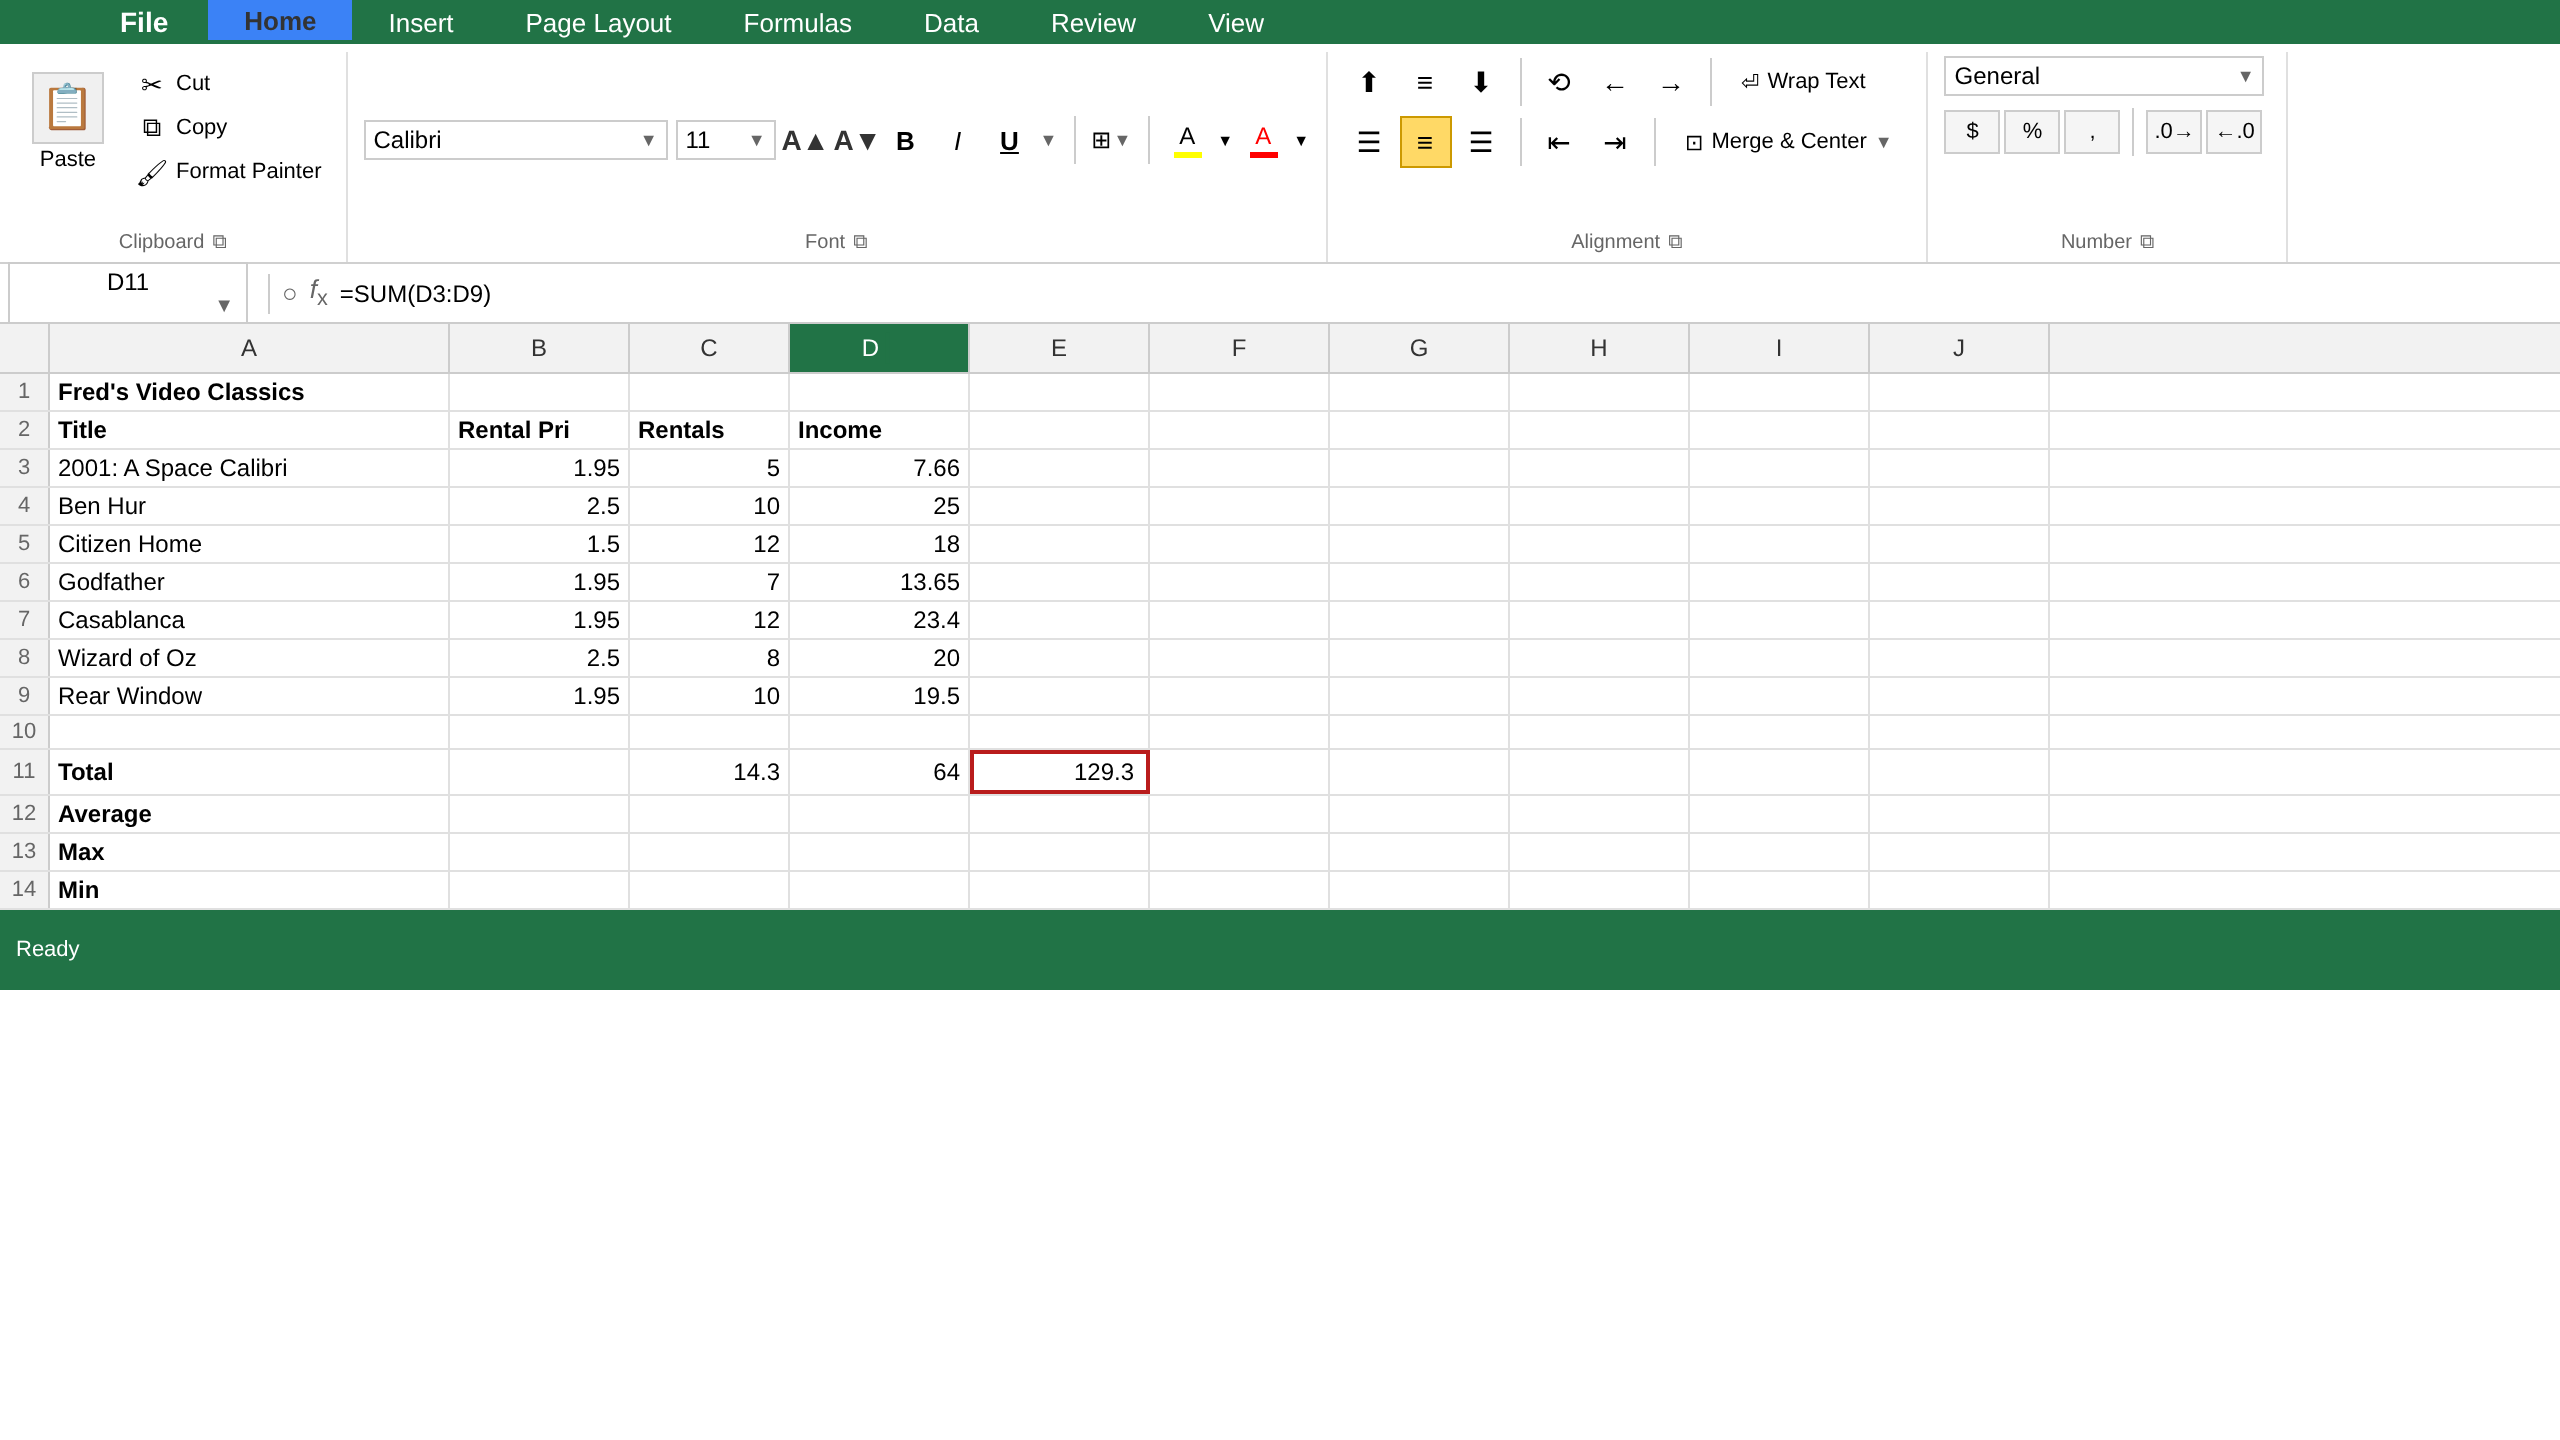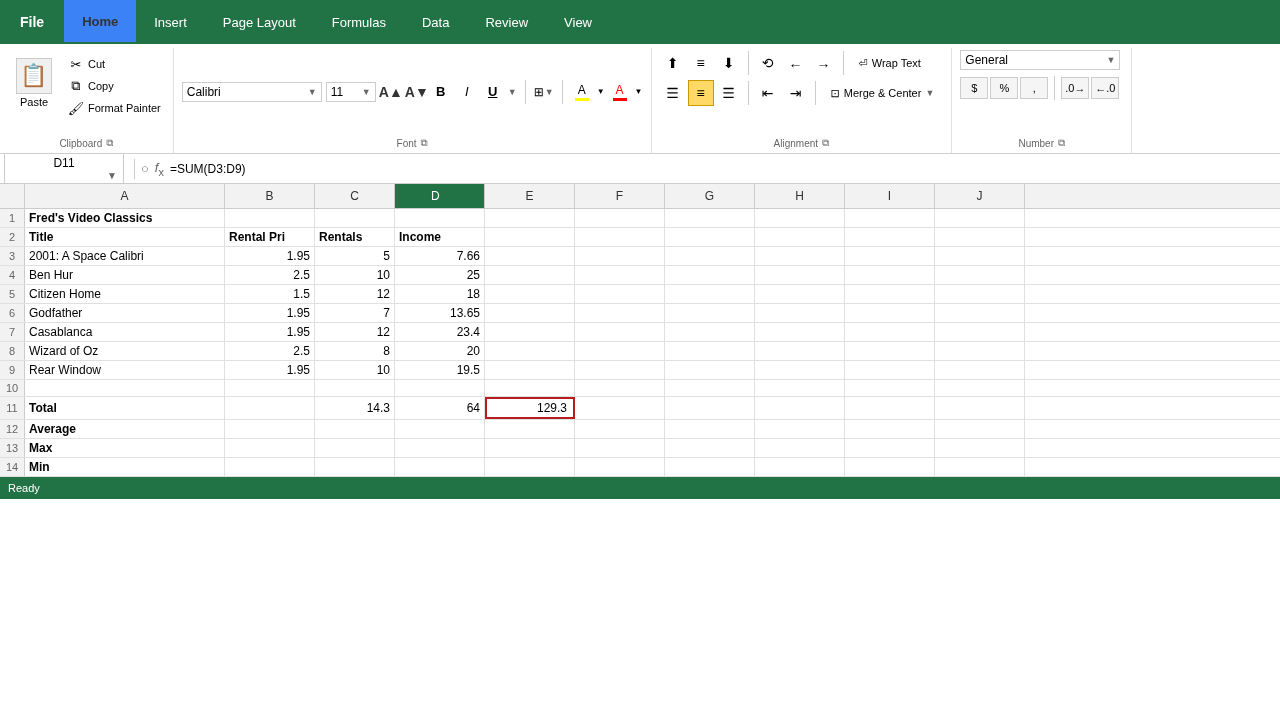--- a/index.html
+++ b/index.html
@@ -6,7 +6,7 @@
     body { font-family: 'Segoe UI', Arial, sans-serif; font-size: 12px; background: #fff; width: 1280px; height: 720px; overflow: hidden; }
 
     
-    .tab-bar { display: flex; align-items: stretch; background: #217346; height: 44px; }
+    .tab-bar { display: flex; align-items: stretch; background: #217346; height: 22px; padding-left: 40px; }
     .tab-bar .file-tab { background: #217346; color: #fff; padding: 0 20px; display: flex; align-items: center; font-size: 14px; font-weight: 600; cursor: pointer; }
     .tab-bar .ribbon-tab { padding: 0 18px; display: flex; align-items: center; font-size: 13px; color: #fff; background: #fff; color: #333; cursor: pointer; border-right: 1px solid #e0e0e0; }
     .tab-bar .ribbon-tab.active { background: #fff; color: #217346; font-weight: 600; border-bottom: 2px solid #217346; }

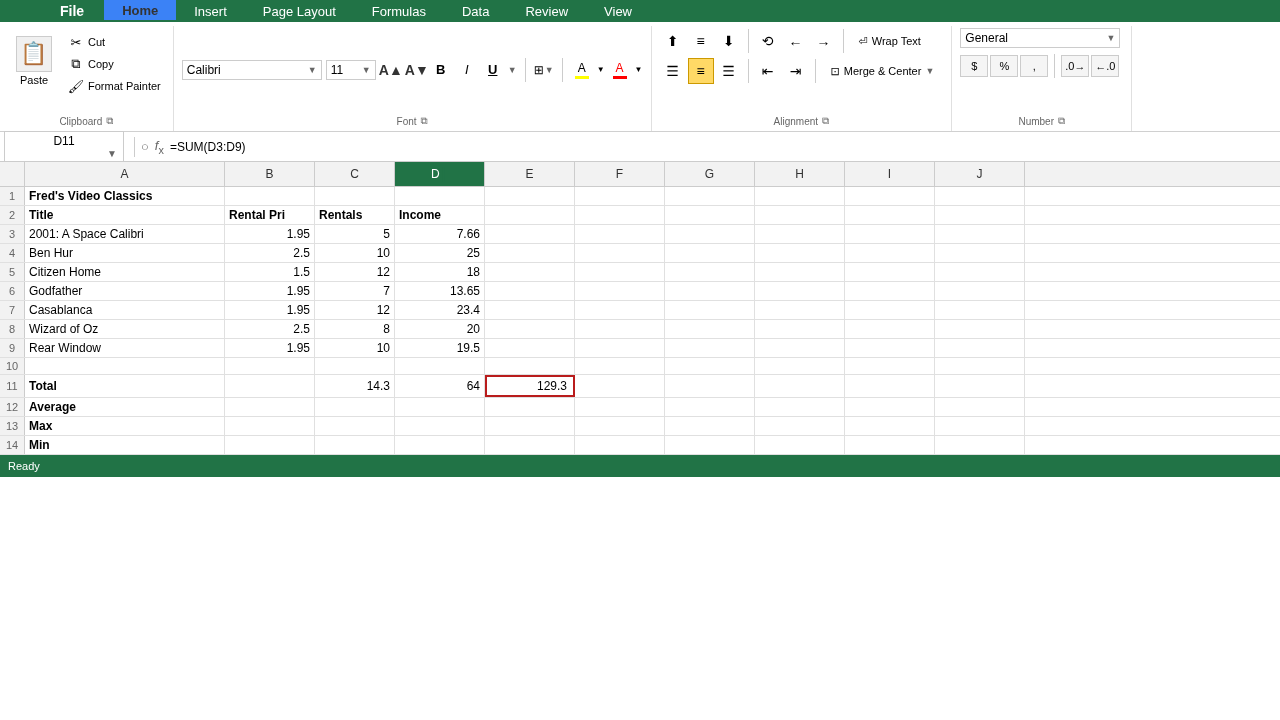--- a/index.html
+++ b/index.html
@@ -30,7 +30,7 @@
     .small-ribbon-btn { display: flex; align-items: center; gap: 4px; padding: 2px 4px; cursor: pointer; font-size: 11px; white-space: nowrap; }
     .small-icon { width: 16px; height: 16px; display: inline-flex; align-items: center; justify-content: center; font-size: 13px; }
     .font-row { display: flex; align-items: center; gap: 4px; margin-bottom: 2px; }
-    .font-dropdown { border: 1px solid #ccc; padding: 2px 4px; font-size: 12px; width: 140px; display: flex; align-items: center; justify-content: space-between; cursor: pointer; }
+    .font-dropdown { border: 1px solid #ccc; padding: 2px 4px; font-size: 12px; width: 152px; display: flex; align-items: center; justify-content: space-between; cursor: pointer; }
     .size-dropdown { border: 1px solid #ccc; padding: 2px 4px; font-size: 12px; width: 50px; display: flex; align-items: center; justify-content: space-between; cursor: pointer; }
     .font-btn { width: 22px; height: 22px; display: flex; align-items: center; justify-content: center; cursor: pointer; border: 1px solid transparent; font-size: 13px; font-weight: bold; }
     .bold-btn { font-weight: 900; }

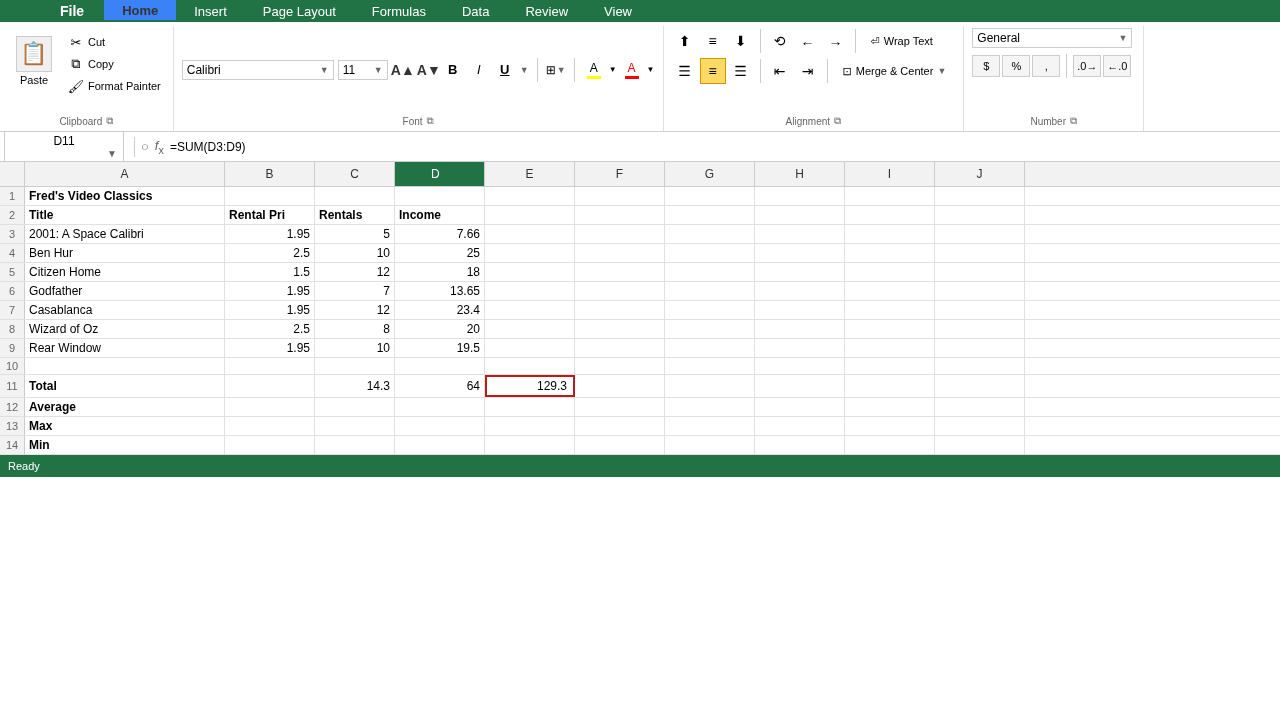--- a/index.html
+++ b/index.html
@@ -87,7 +87,7 @@
     .resize-cursor { cursor: col-resize; color: #217346; font-weight: bold; font-size: 16px; margin: 0 2px; }
 
     
-    .status-bar { height: 22px; background: #217346; display: flex; align-items: center; padding: 0 8px; color: #fff; font-size: 11px; }
+    .status-bar { height: 40px; background: #217346; display: flex; align-items: center; padding: 0 8px; color: #fff; font-size: 11px; }
 
     .dropdown-arrow { font-size: 9px; color: #666; }
     .separator { width: 1px; height: 24px; background: #ccc; margin: 0 4px; }

